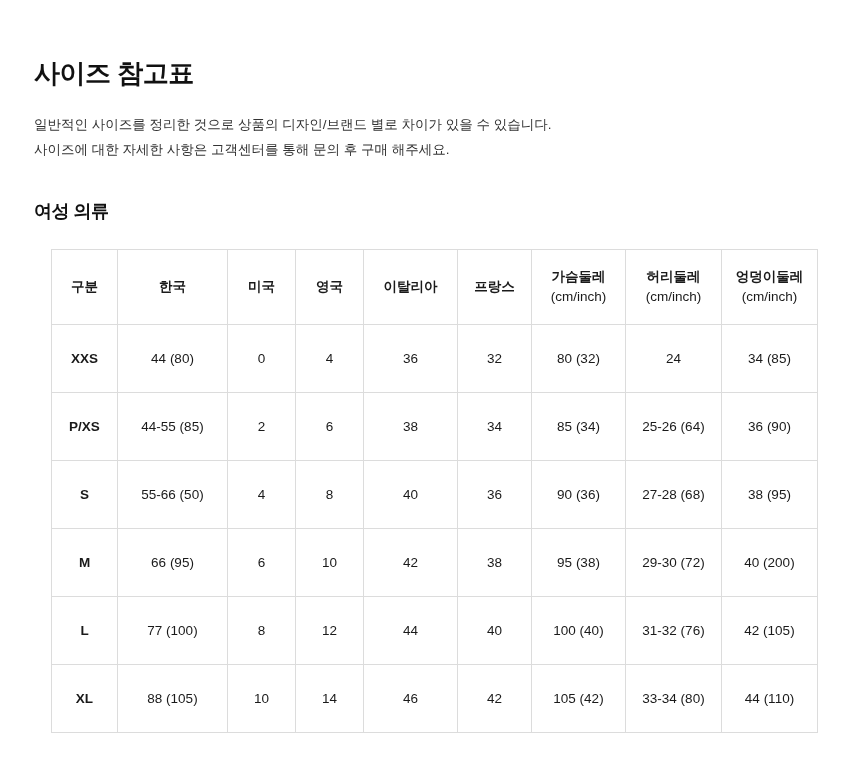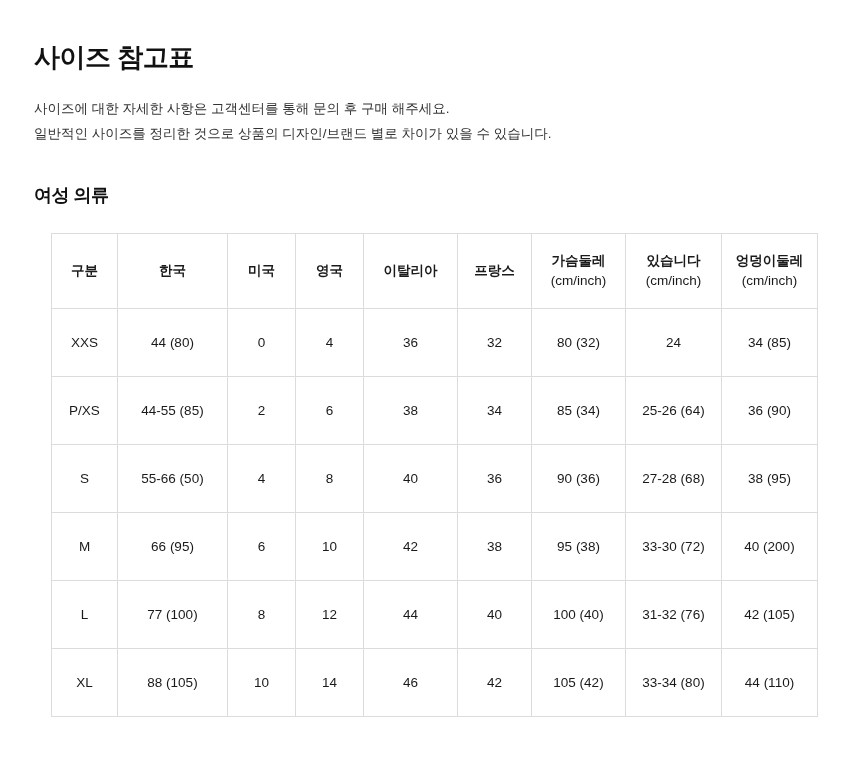--- a/index.html
+++ b/index.html
@@ -22,7 +22,7 @@
     font-size: 26px;
     font-weight: bold;
     letter-spacing: -0.5px;
-    margin: 0 0 22px 0;
+    margin: 16px 0 22px 0;
     color: #111111;
   }
   .intro {

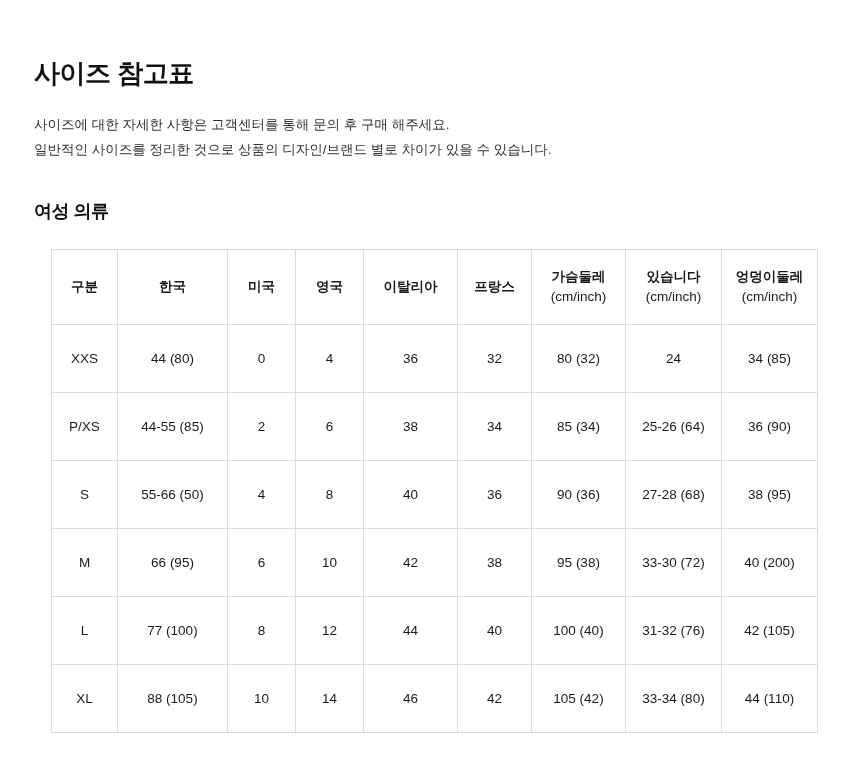--- a/index.html
+++ b/index.html
@@ -90,8 +90,8 @@
   <h1 class="page-title">사이즈 참고표</h1>
 
   <div class="intro">
+    <div>일반적인 사이즈를 정리한 것으로 상품의 디자인/브랜드 별로 차이가 있을 수 있습니다.</div>
     <div>사이즈에 대한 자세한 사항은 고객센터를 통해 문의 후 구매 해주세요.</div>
-    <div>일반적인 사이즈를 정리한 것으로 상품의 디자인/브랜드 별로 차이가 있을 수 있습니다.</div>
   </div>
 
   <h2 class="section-title">여성 의류</h2>

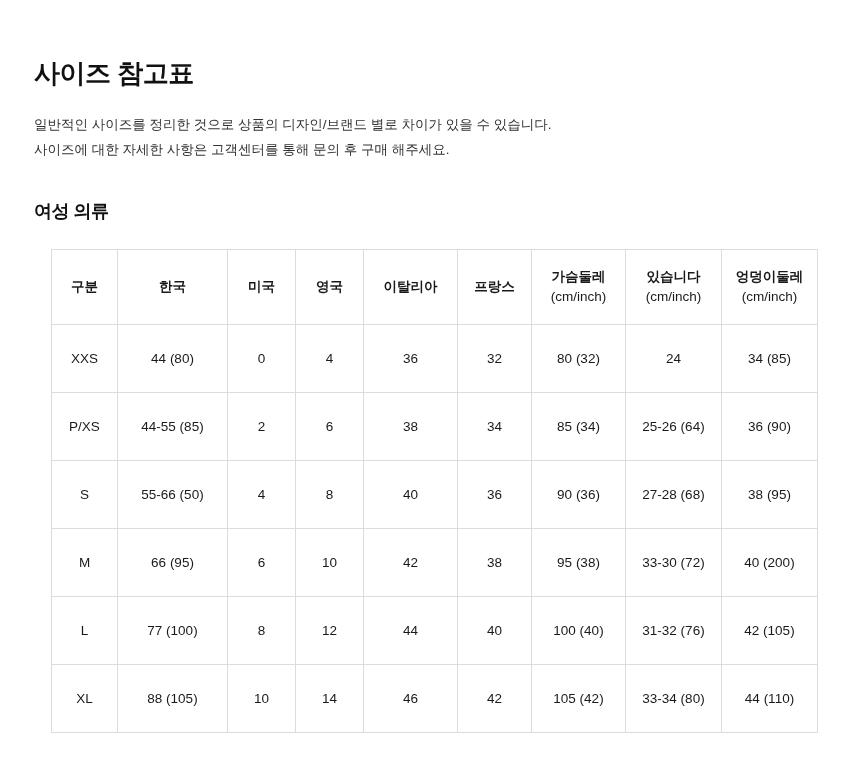--- a/index.html
+++ b/index.html
@@ -133,7 +133,7 @@
           <span class="unit-sub">(cm/inch)</span>
         </th>
         <th>
-          <span>있습니다</span>
+          <span>허리둘레</span>
           <span class="unit-sub">(cm/inch)</span>
         </th>
         <th>

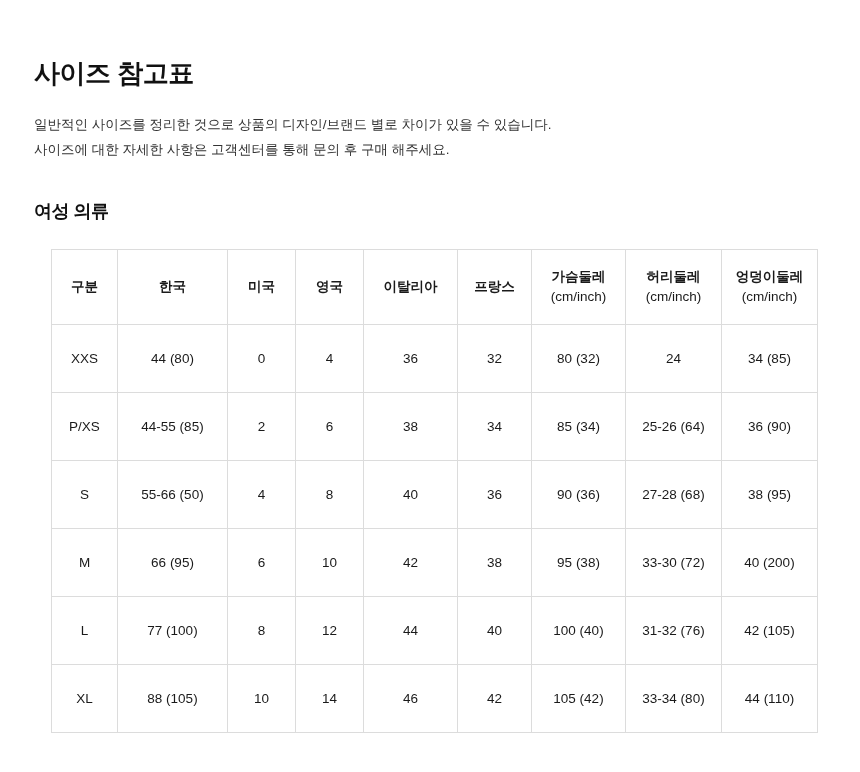--- a/index.html
+++ b/index.html
@@ -66,7 +66,7 @@
     height: 67px;
   }
   table.size-table tbody td.first-col {
-    font-weight: normal;
+    font-weight: bold;
   }
   .unit-sub {
     display: block;

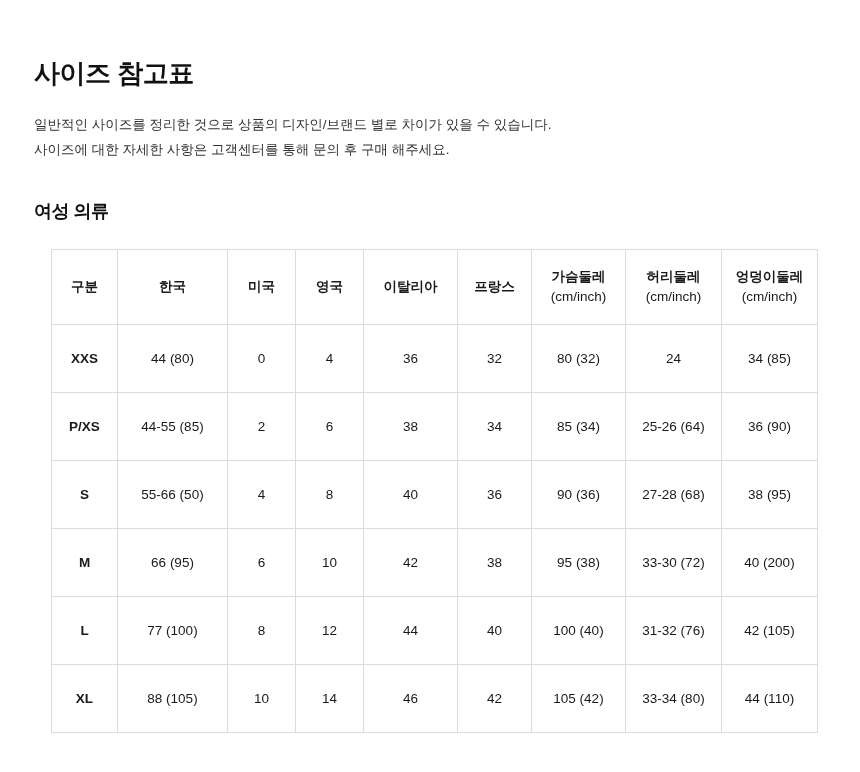--- a/index.html
+++ b/index.html
@@ -184,7 +184,7 @@
         <td>42</td>
         <td>38</td>
         <td>95 (38)</td>
-        <td>33-30 (72)</td>
+        <td>29-30 (72)</td>
         <td>40 (200)</td>
       </tr>
       <tr>

